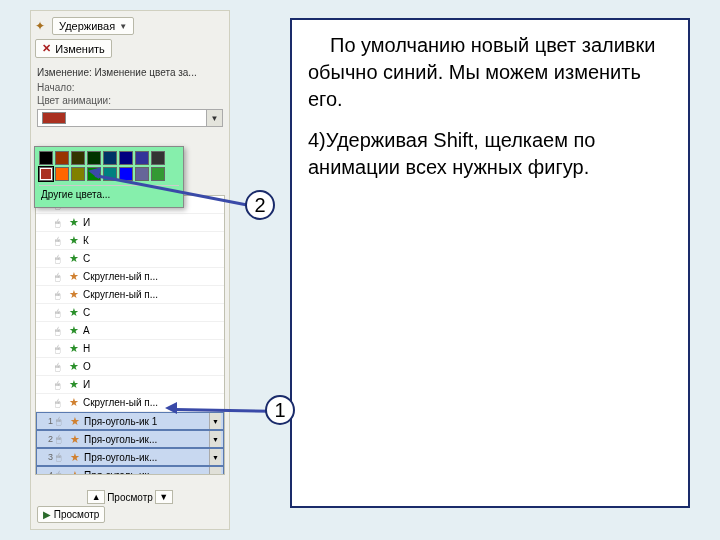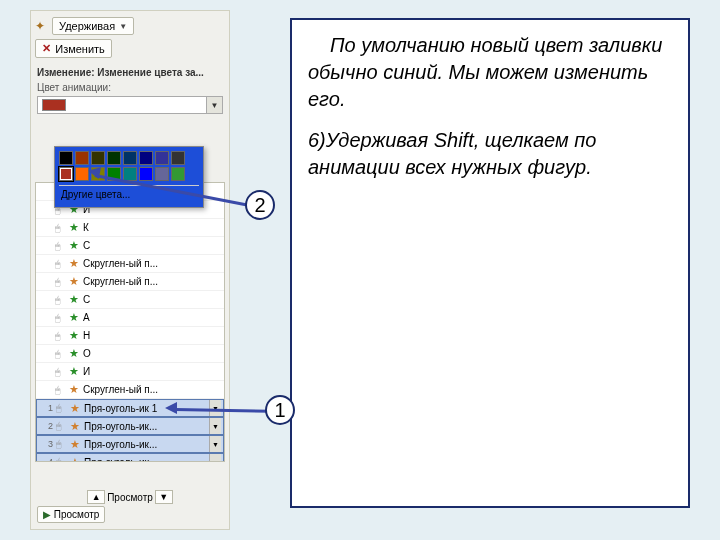--- a/index.html
+++ b/index.html
@@ -153,7 +153,7 @@
   font-size: 20px;
   line-height: 1.35;
 }
-.instruction-box p { margin-bottom: 14px; font-style: italic; }
+.instruction-box p { margin-bottom: 14px; }
 .callout {
   position: absolute;
   width: 30px; height: 30px;

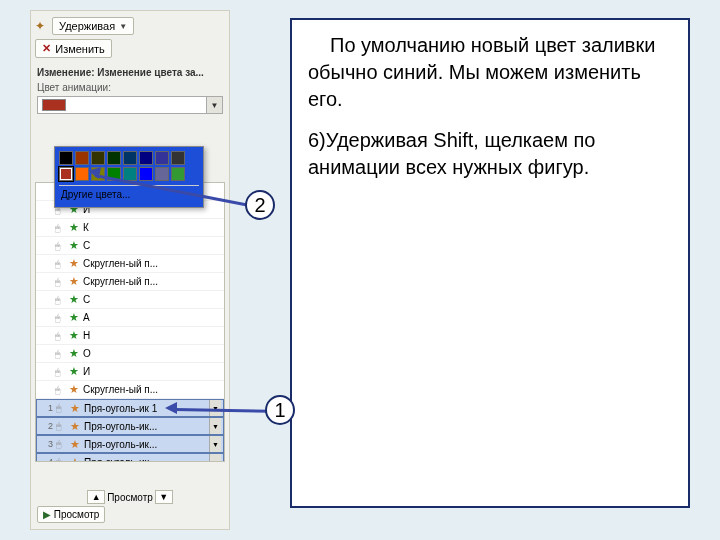--- a/index.html
+++ b/index.html
@@ -38,7 +38,7 @@
   padding: 3px 6px;
   font-size: 10px;
   color: #333;
-  font-weight: bold;
+  font-weight: normal;
 }
 .field-label {
   padding: 1px 6px;

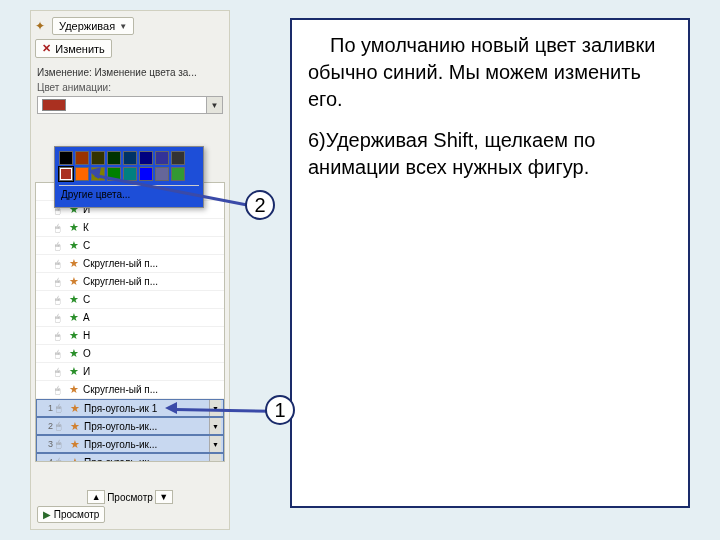--- a/index.html
+++ b/index.html
@@ -201,6 +201,7 @@
     </div>
   </div>
   <div class="section-label">Изменение: Изменение цвета за...</div>
+  <div class="field-label">Начало:</div>
   <div class="field-label">Цвет анимации:</div>
   <div class="color-field">
     <div class="swatch-cur"></div>

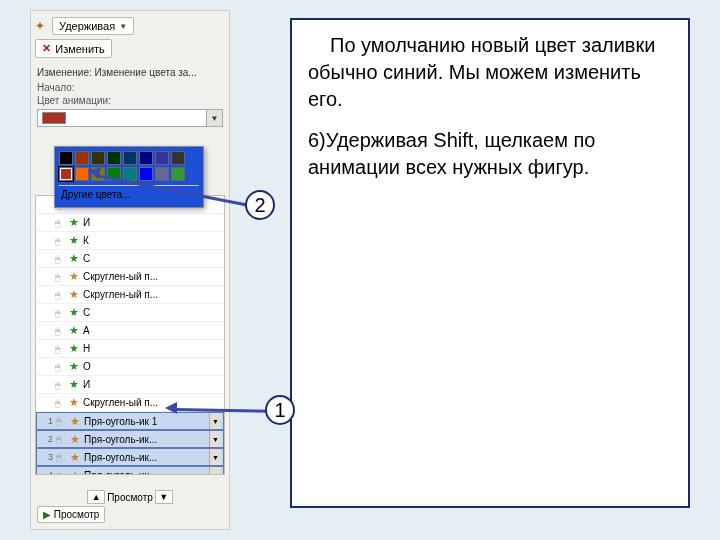--- a/index.html
+++ b/index.html
@@ -359,7 +359,7 @@
 
 <div class="instruction-box">
   <p style="text-indent: 22px;">По умолчанию новый цвет заливки обычно синий. Мы можем изменить его.</p>
-  <p>6)Удерживая Shift, щелкаем по анимации всех нужных фигур.</p>
+  <p>4)Удерживая Shift, щелкаем по анимации всех нужных фигур.</p>
 </div>
 
 </body></html>

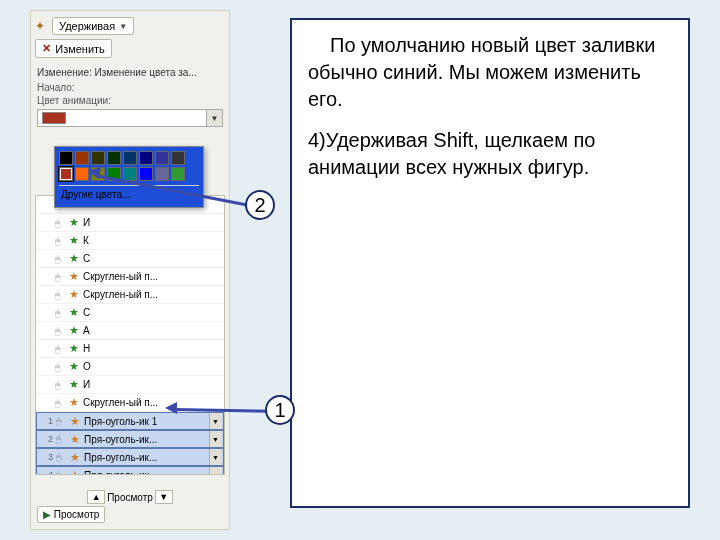--- a/index.html
+++ b/index.html
@@ -71,12 +71,11 @@
   position: absolute;
   left: 34px; top: 146px;
   width: 150px;
-  background: #1d4ed8;
+  background: #86efac;
   border: 1px solid #888;
   box-shadow: 2px 2px 5px rgba(0,0,0,0.3);
   z-index: 5;
   padding: 4px;
-  margin-left: 20px;
 }
 .swatch-grid {
   display: flex; flex-wrap: wrap;

